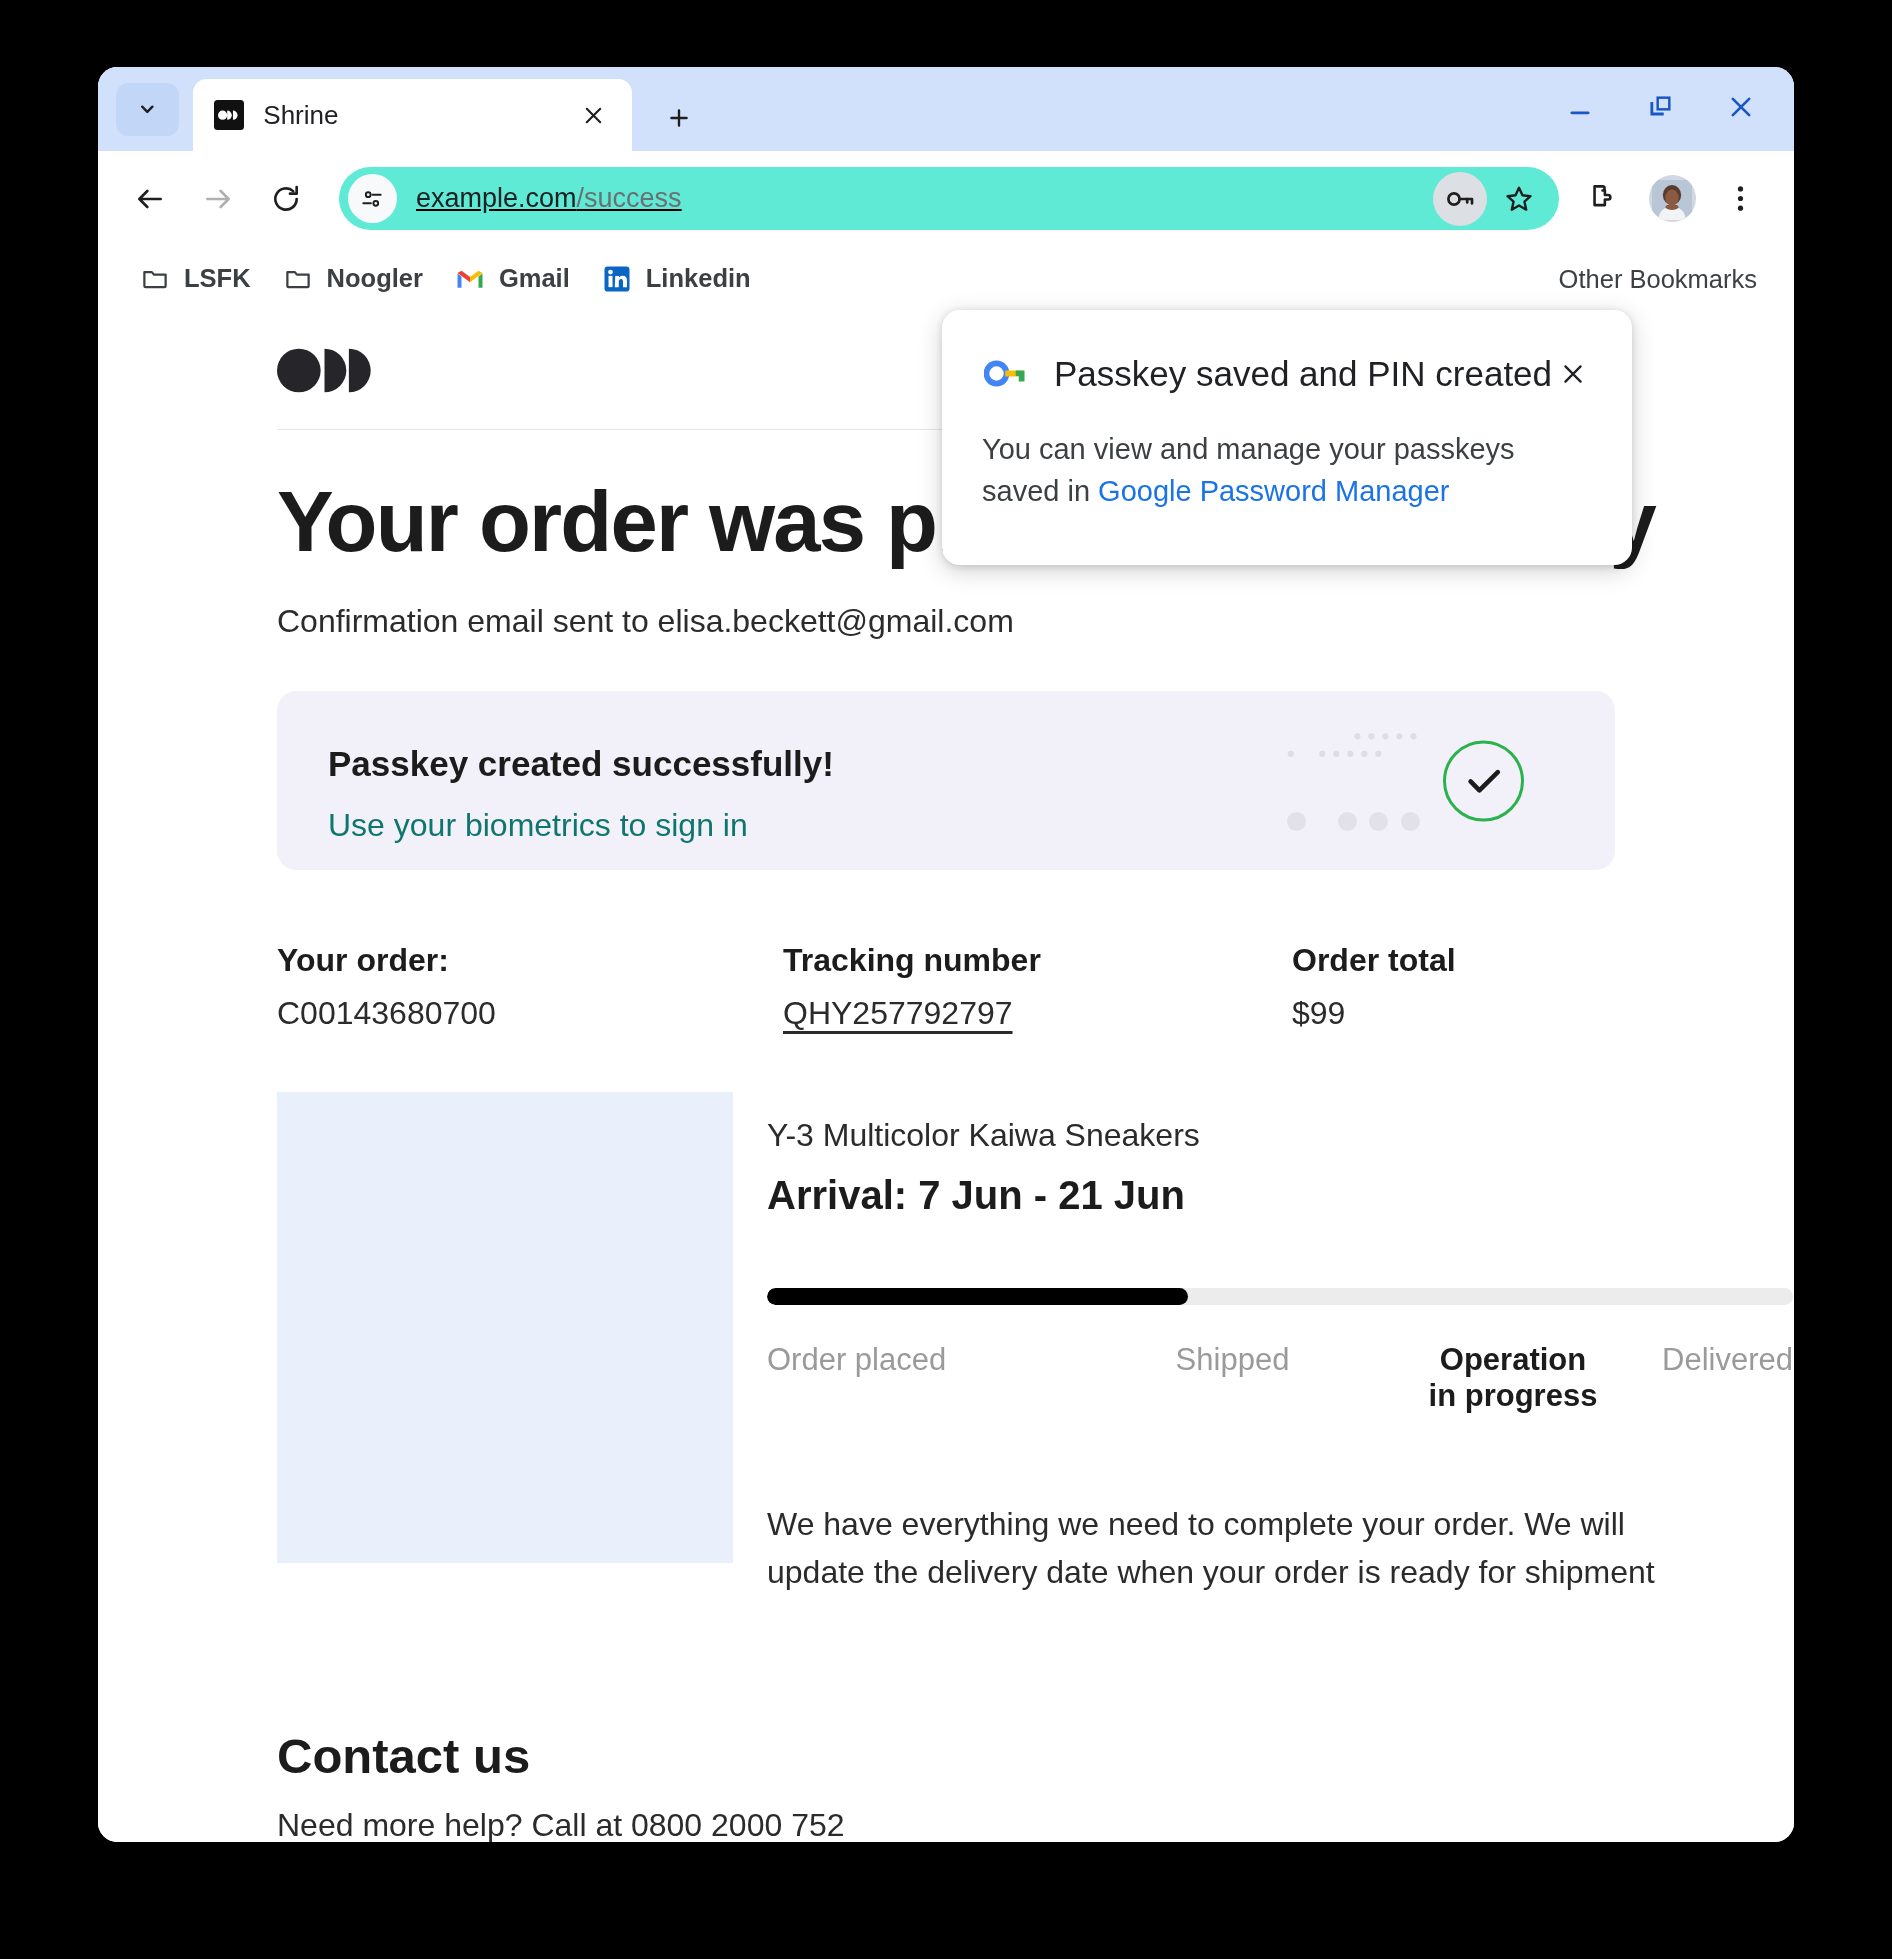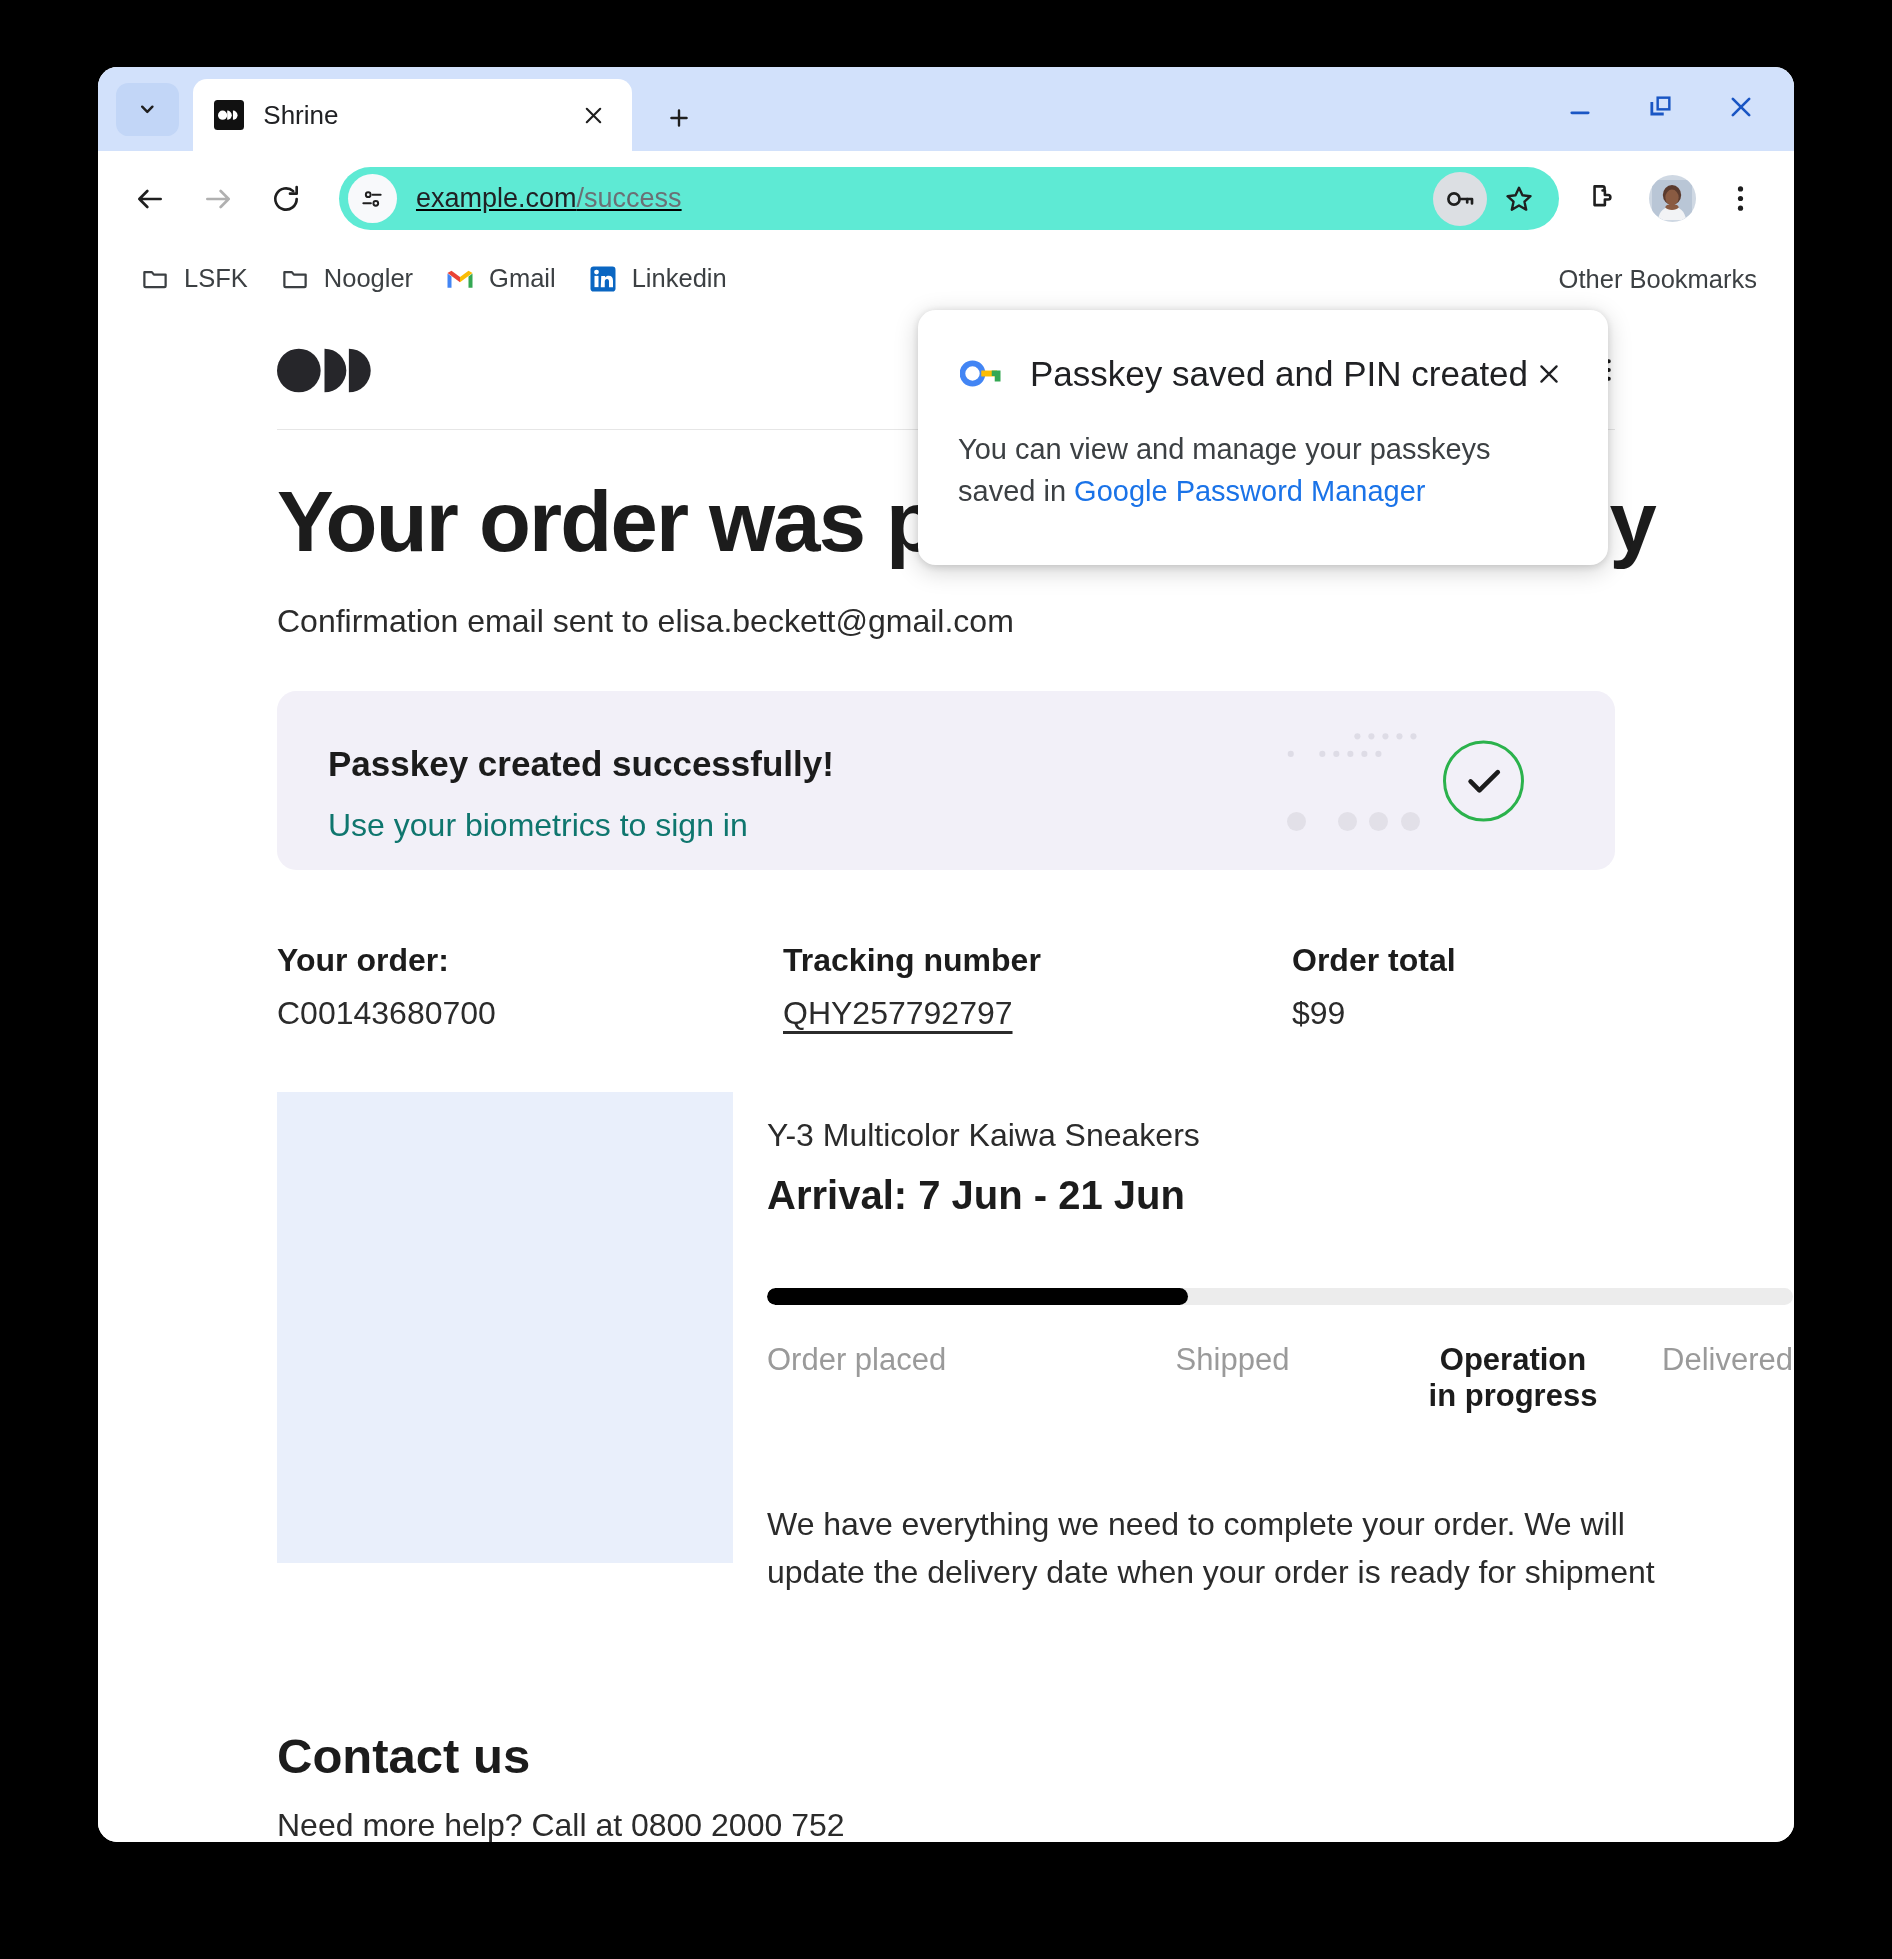--- a/index.html
+++ b/index.html
@@ -197,6 +197,7 @@
     border-radius: 7px;
     cursor: pointer;
     white-space: nowrap;
+    font-weight: bold;
   }
   .bm-label { font-size: 25.5px; color: #3c4043; }
   .bm-icon { width: 30px; height: 30px; display:flex; align-items:center; justify-content:center; flex:0 0 auto;}

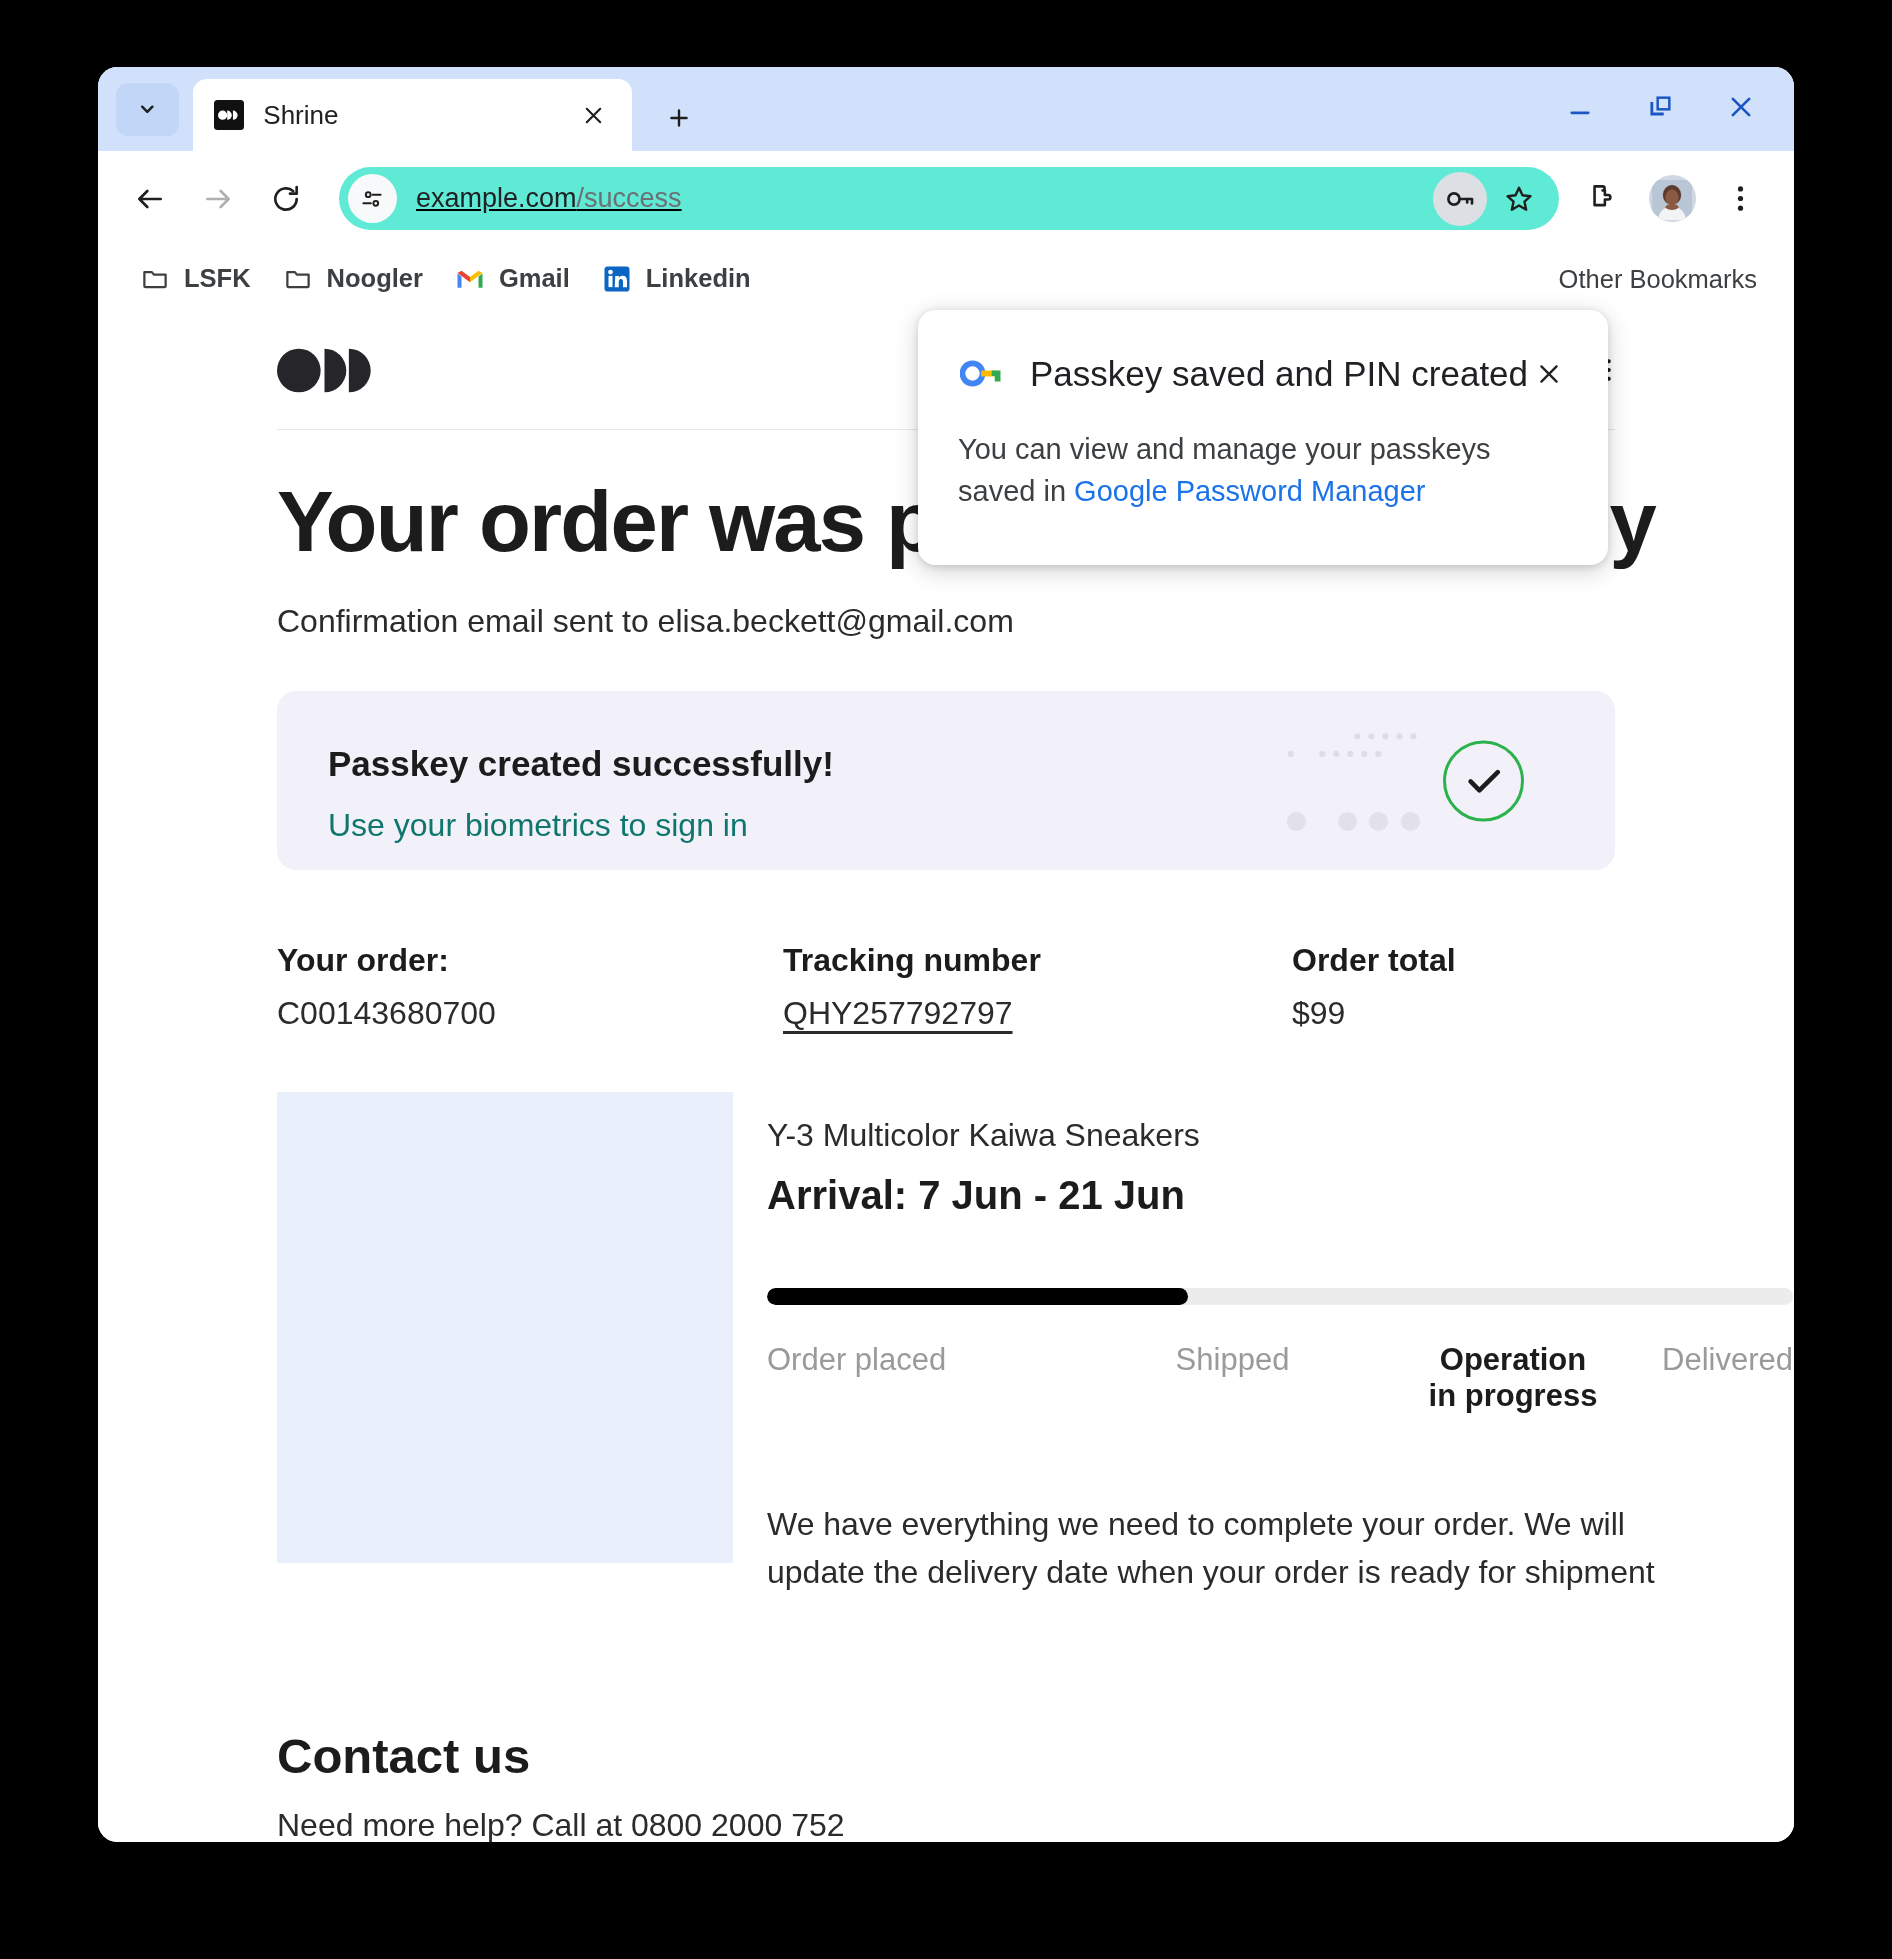--- a/index.html
+++ b/index.html
@@ -348,7 +348,7 @@
   
   .passkey-popup {
     position: absolute;
-    left: 820px; top: 243px;
+    left: 844px; top: 243px;
     width: 690px; height: 255px;
     background: #ffffff;
     border-radius: 17.6px;

